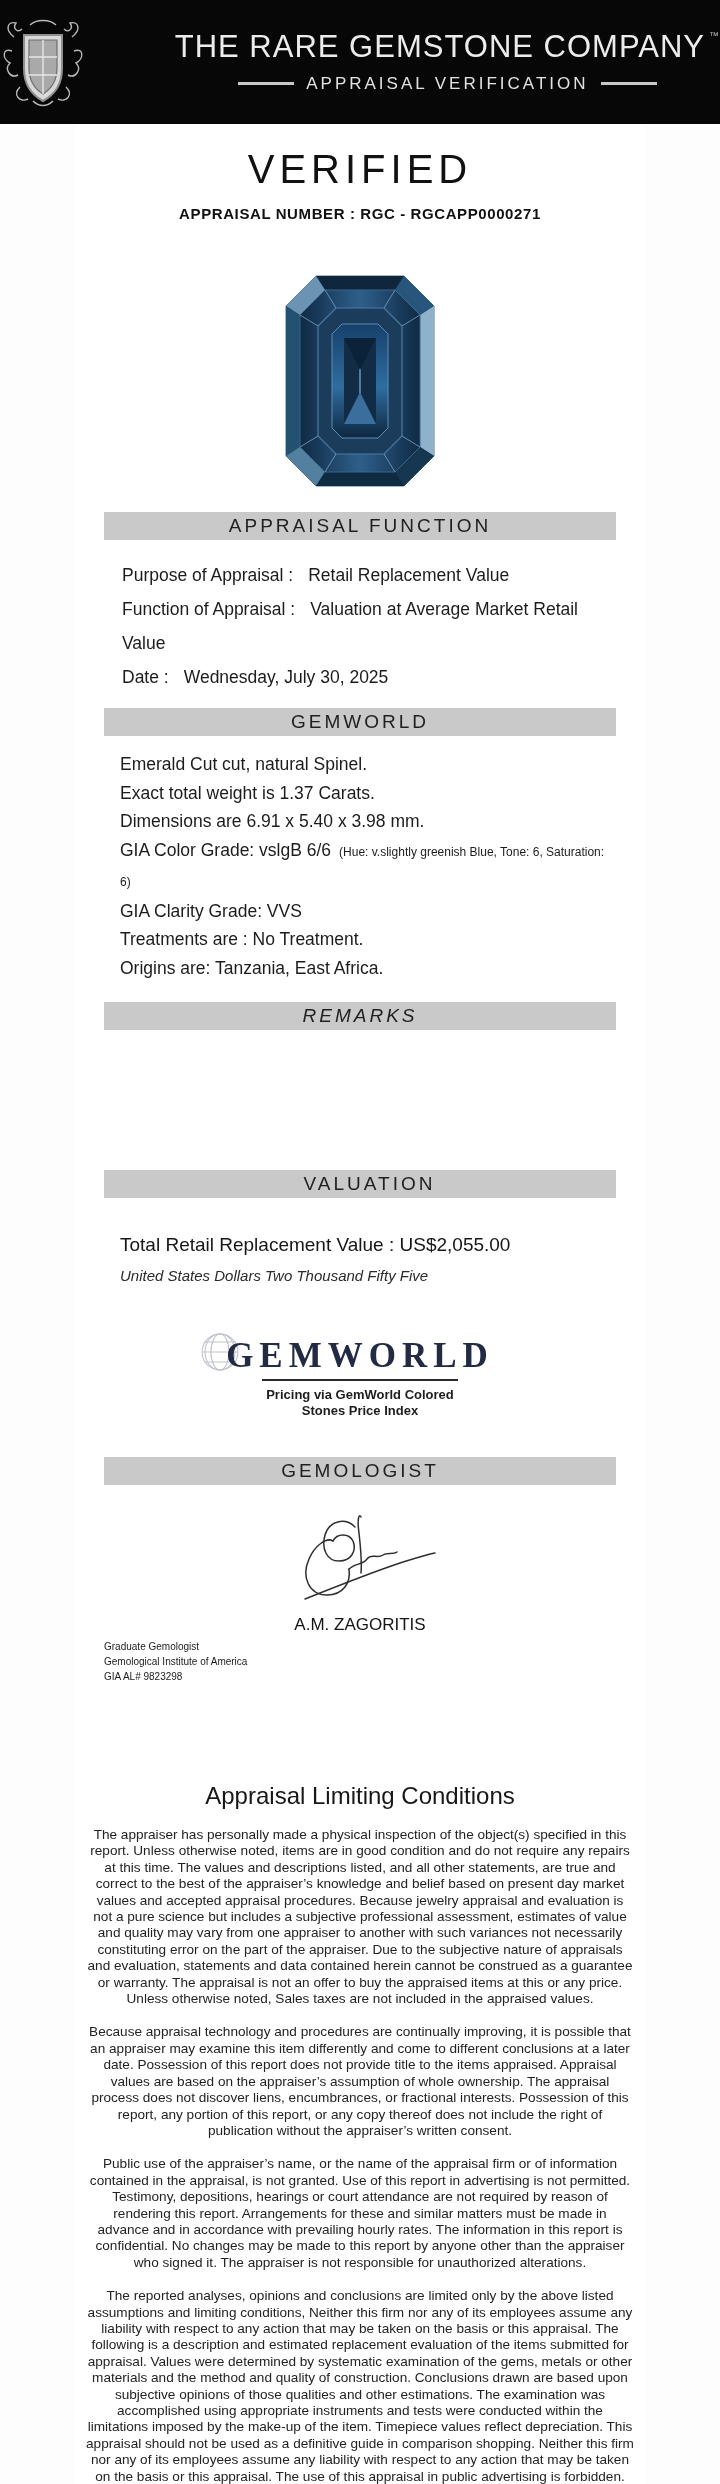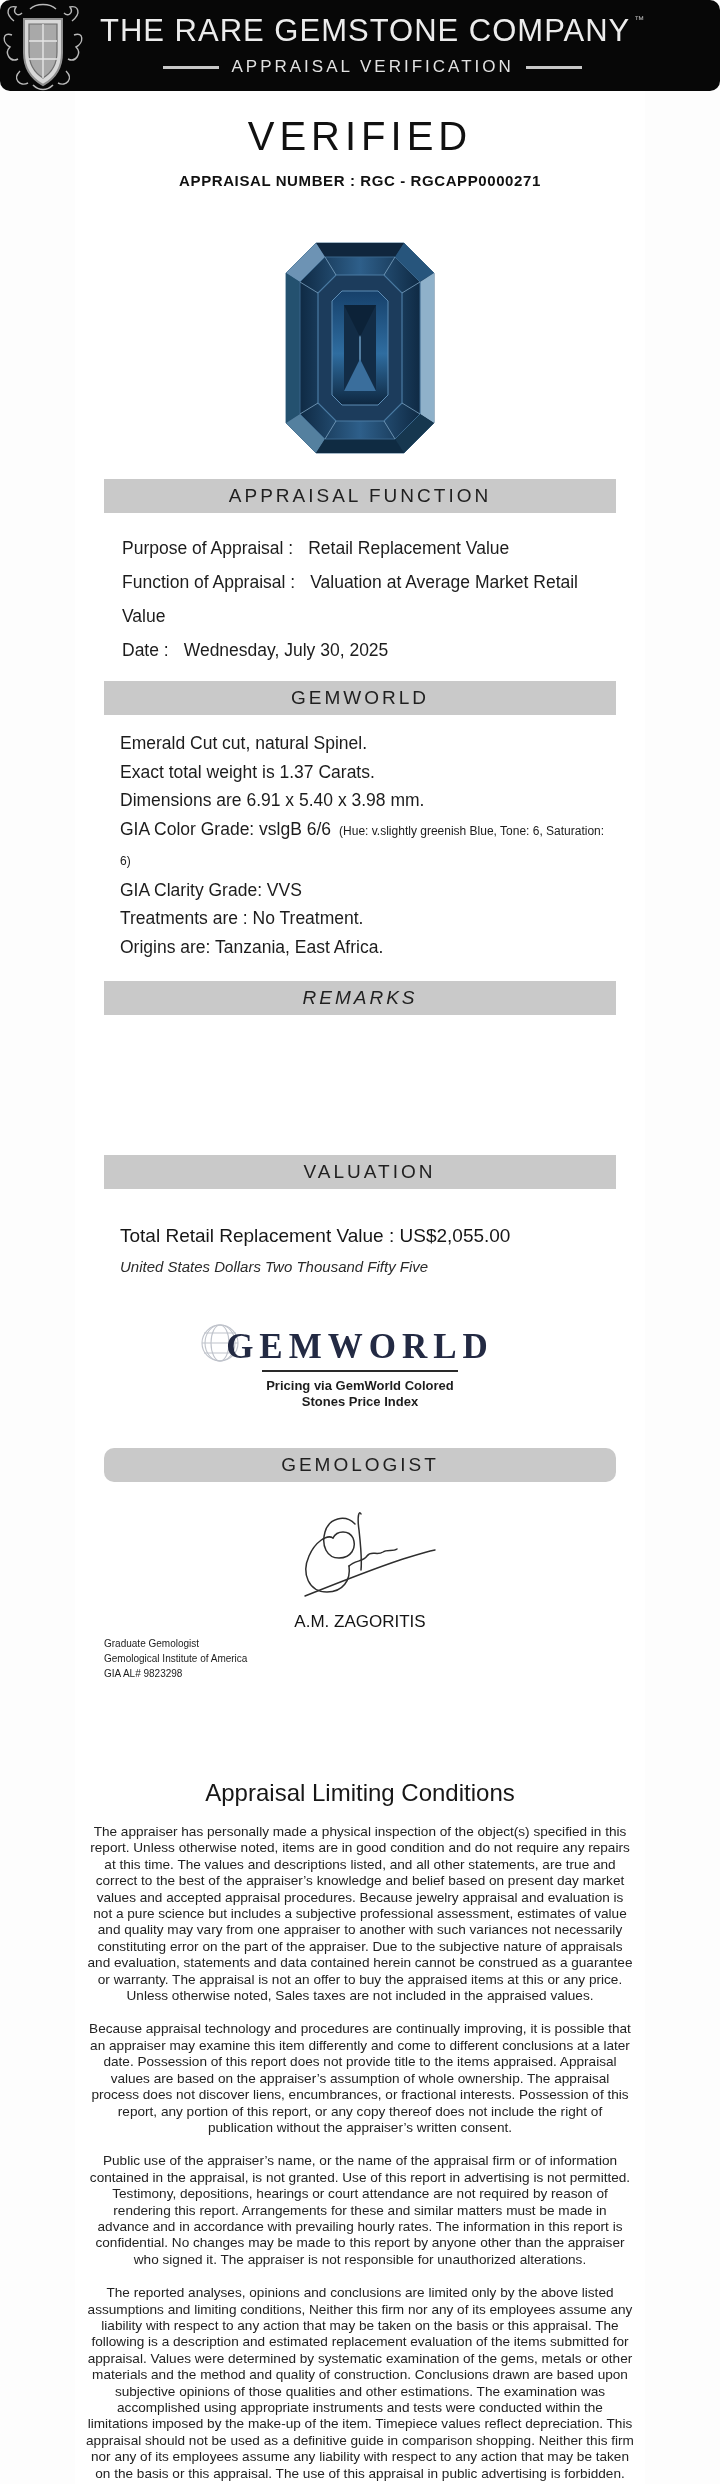--- a/index.html
+++ b/index.html
@@ -10,8 +10,8 @@
   }
   
   .masthead{
-    height:91px; background:#070707; display:flex; align-items:center;
-    justify-content:flex-start; gap:14px;border-radius:10px;
+    height:124px; background:#070707; display:flex; align-items:center;
+    justify-content:space-between; gap:14px;
   }
   .crest{ width:86px; height:92px; flex:0 0 auto; margin-top:2px;}
   .mast-text{ display:flex; flex-direction:column; align-items:center;}

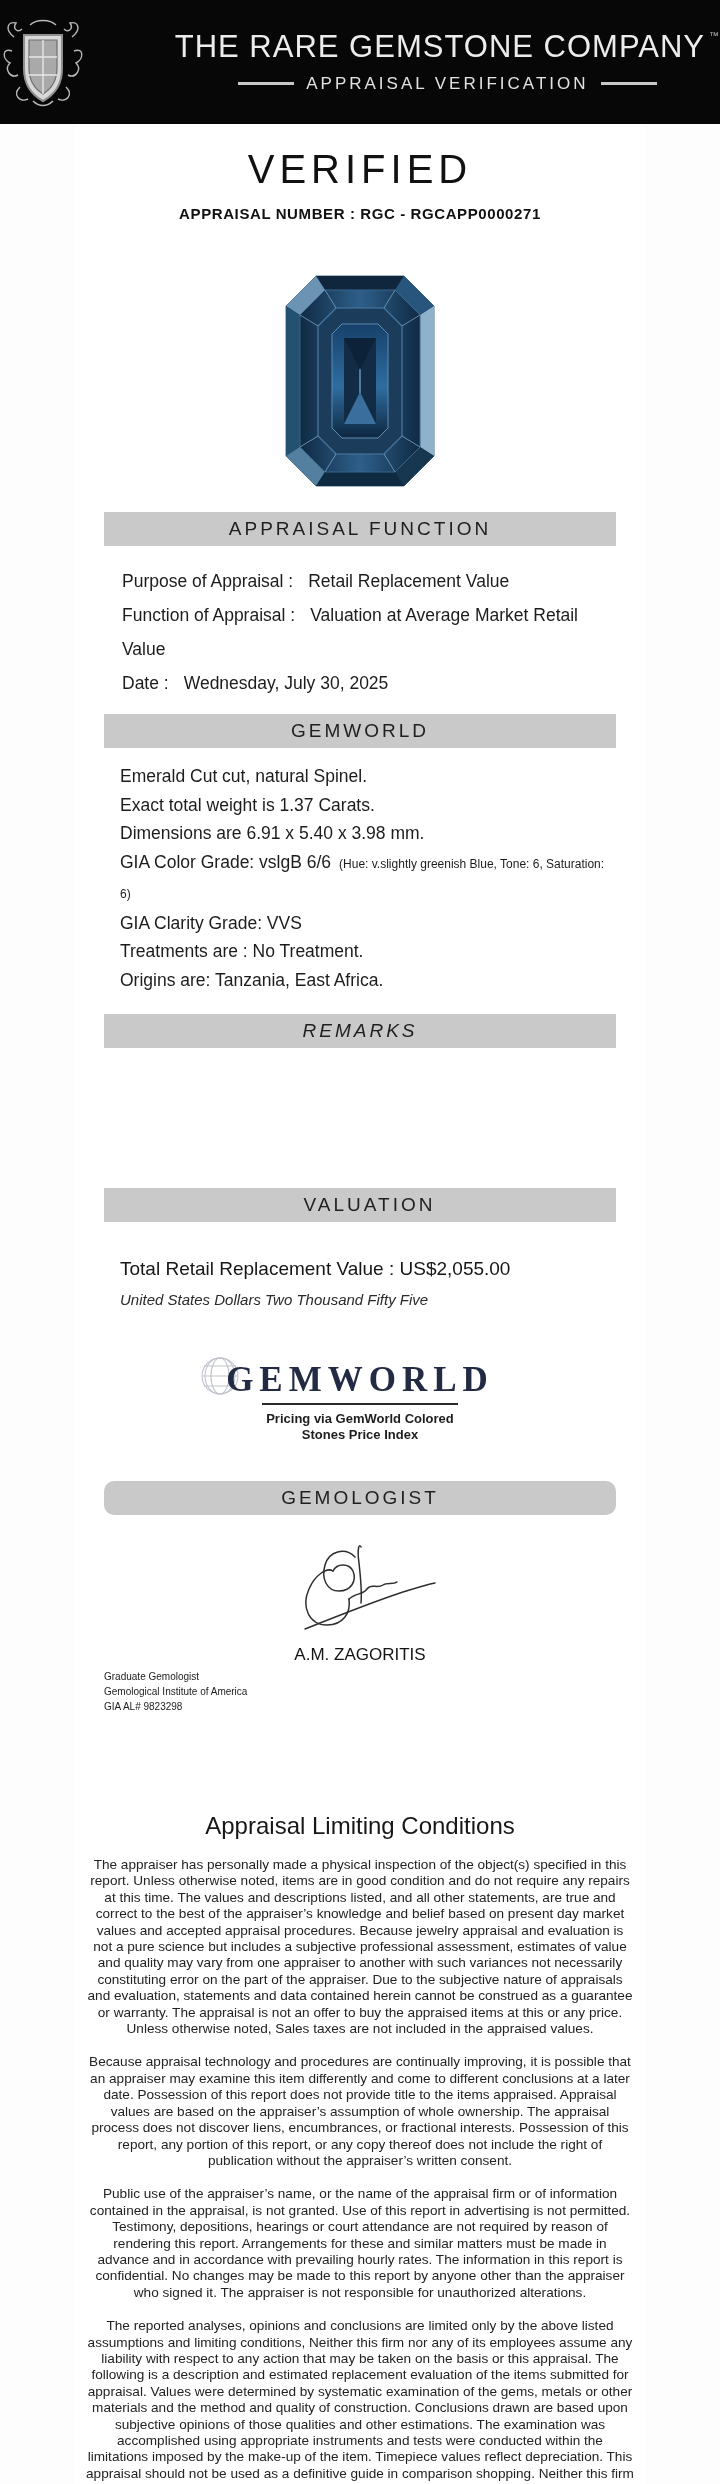--- a/index.html
+++ b/index.html
@@ -37,7 +37,7 @@
   .gem-wrap{ display:flex; justify-content:center; margin-top:52px;}
   
   .bar{
-    background:#c9c9c9; height:34px; display:flex; align-items:center;
+    background:#c9c9c9; height:28px; display:flex; align-items:center;
     justify-content:center; font-size:19px; letter-spacing:3px; color:#1f1f1f;
   }
   .bar-af{ margin-top:24px;}

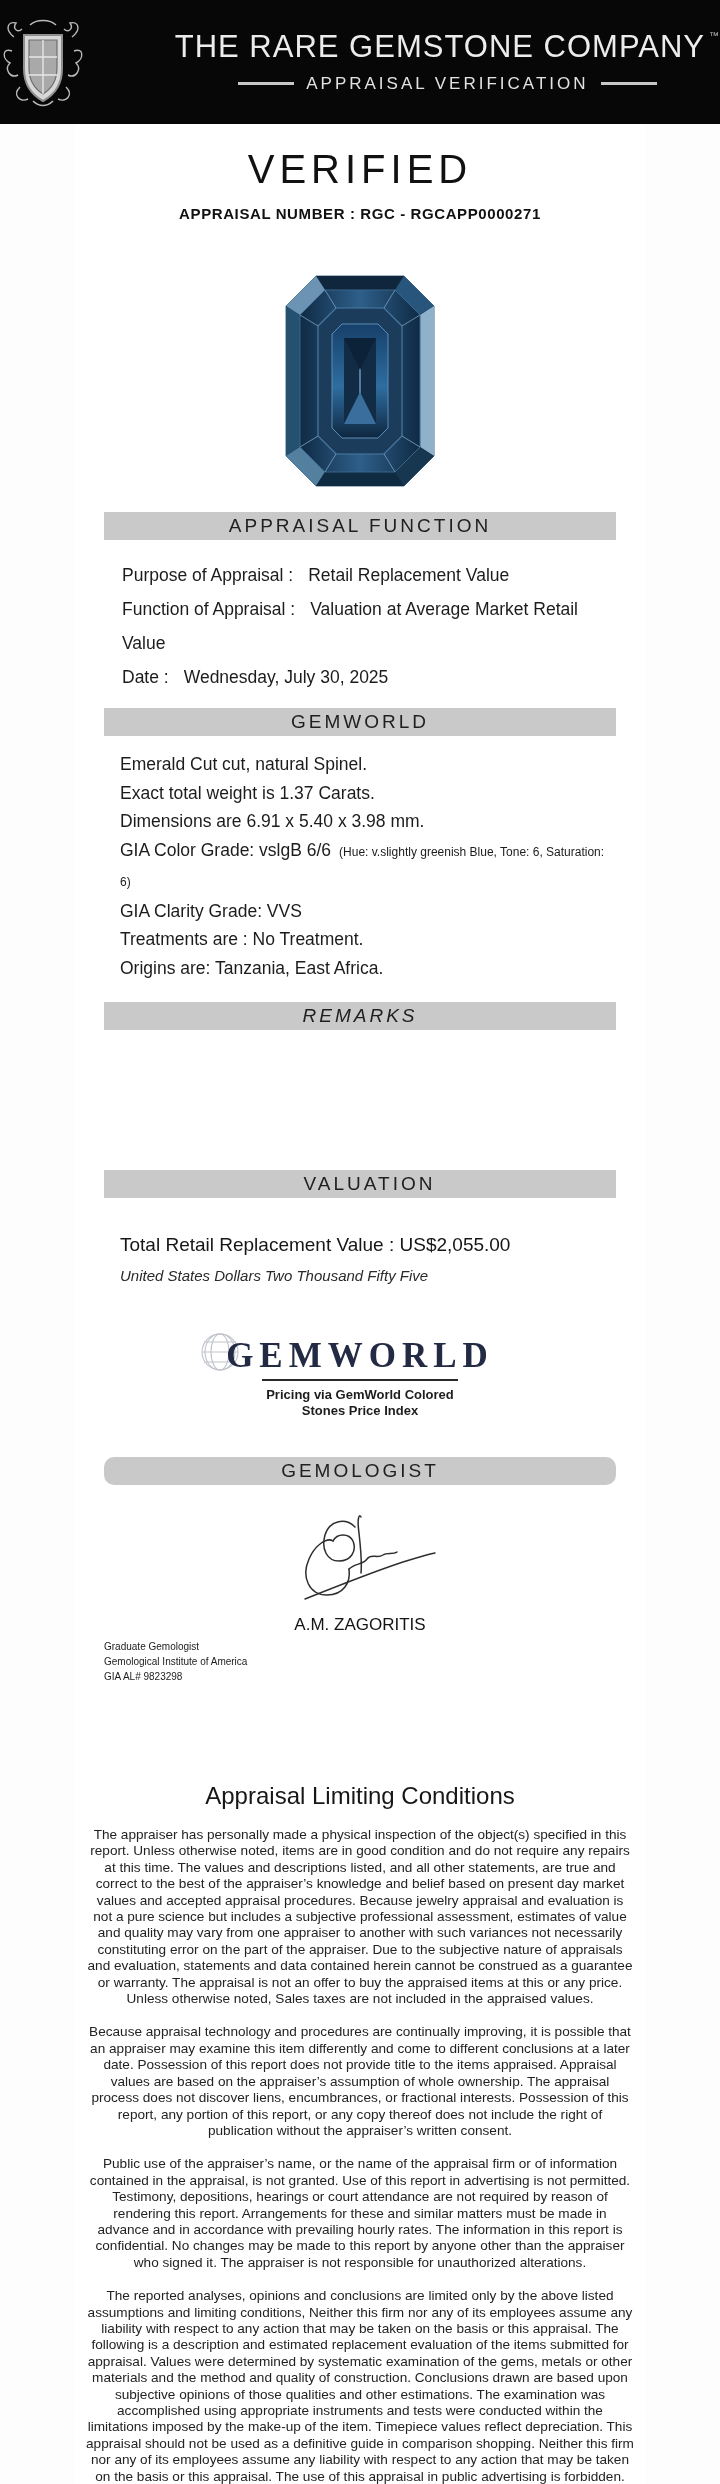--- a/index.html
+++ b/index.html
@@ -44,7 +44,7 @@
   .bar-details{ margin-top:14px;}
   .bar-remarks{ margin-top:20px;font-style:italic;}
   .bar-valuation{ margin-top:140px;padding-left:19px;}
-  .bar-gemologist{ margin-top:38px;border-radius:10px;}
+  .bar-gemologist{ margin-top:38px;}
   
   .rows{ margin-top:18px; padding-left:18px;}
   .row{ font-size:17.5px; line-height:34px; color:#1c1c1c;}

